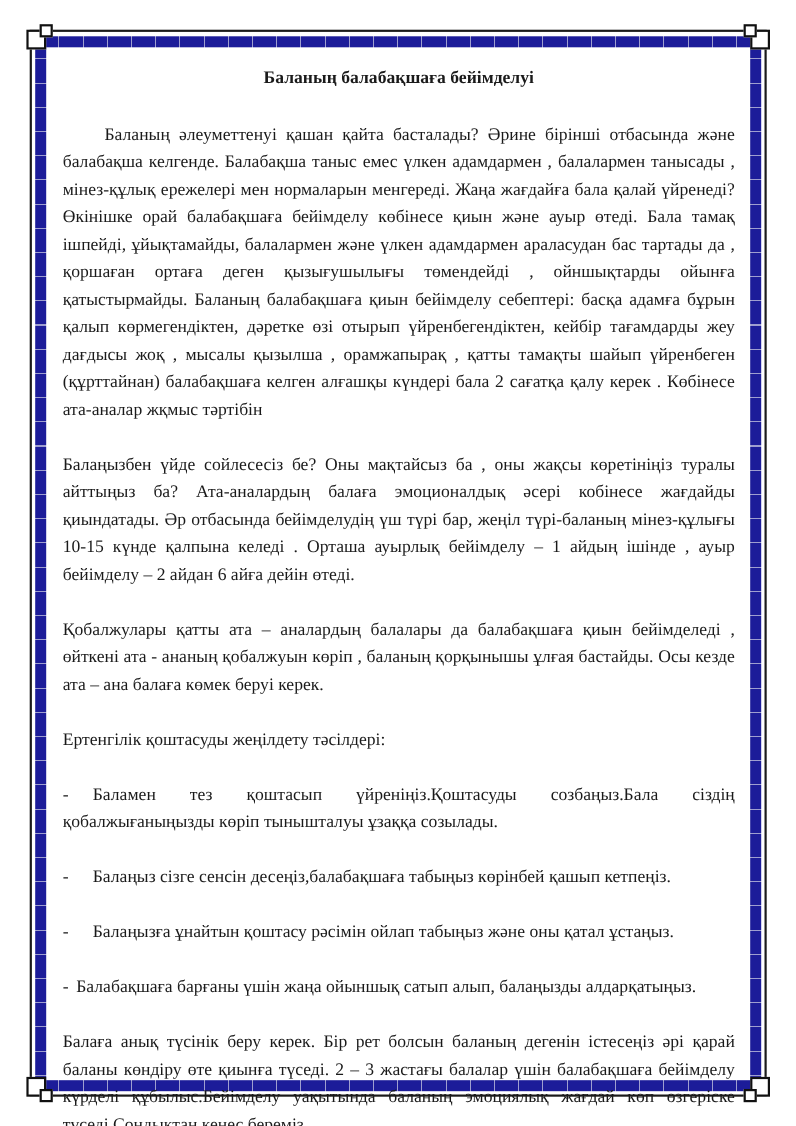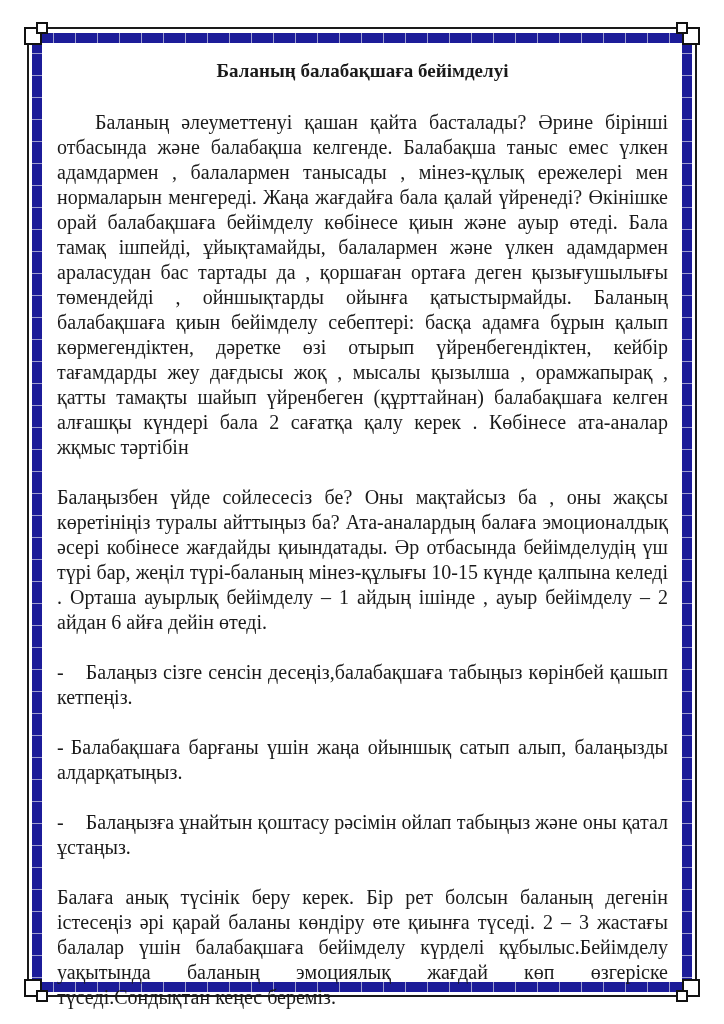--- a/index.html
+++ b/index.html
@@ -62,7 +62,7 @@
   }
   .doc-title {
     text-align: center;
-    font-size: 19px;
+    font-size: 16px;
     font-weight: bold;
     margin: 0 0 27px 0;
     line-height: 25px;

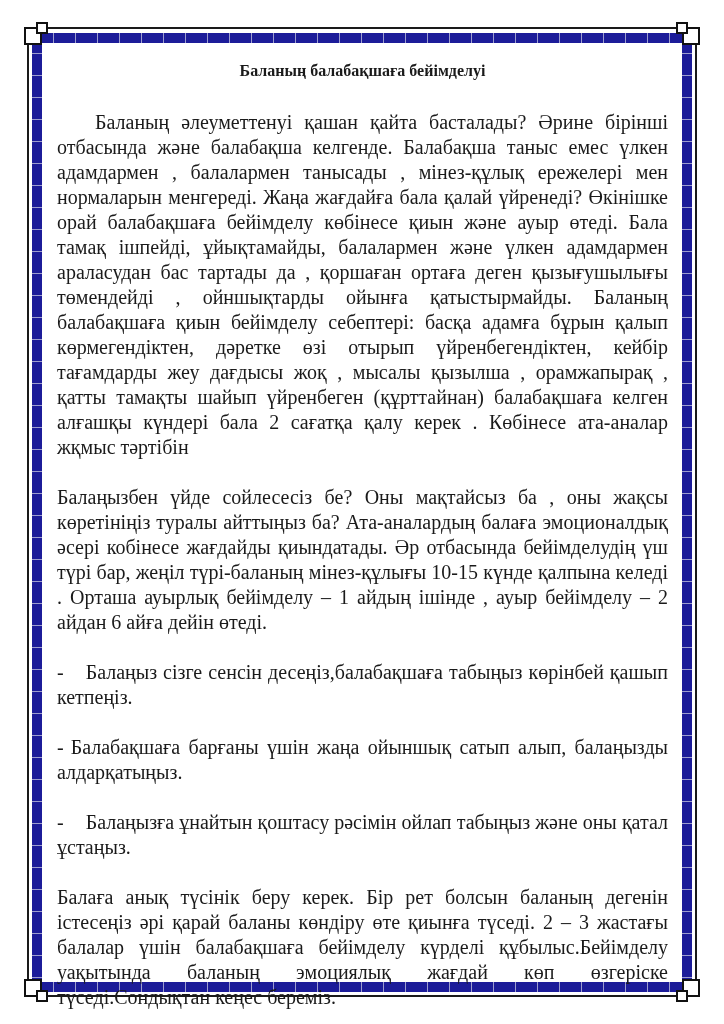--- a/index.html
+++ b/index.html
@@ -70,7 +70,7 @@
   .para {
     margin: 0 0 25px 0;
     text-align: justify;
-    font-size: 20px;
+    font-size: 16px;
     line-height: 25px;
   }
   .para.indent { text-indent: 38px; }

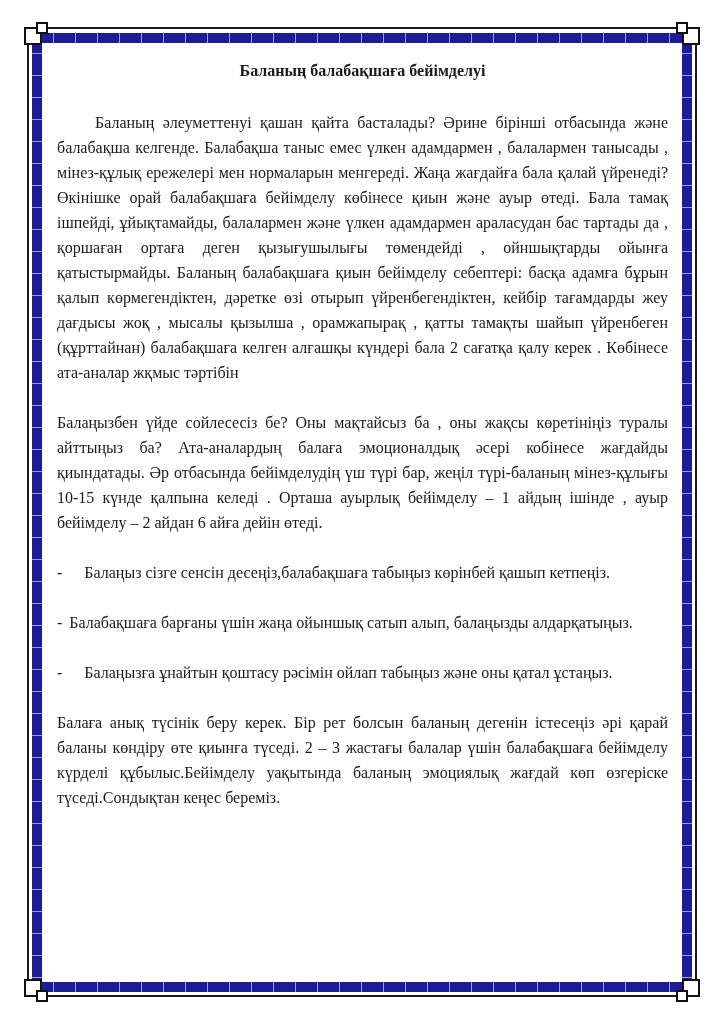--- a/index.html
+++ b/index.html
@@ -107,6 +107,7 @@
 
   <p class="para">Балаңызбен үйде сойлесесіз бе? Оны мақтайсыз ба , оны жақсы көретініңіз туралы айттыңыз ба? Ата-аналардың балаға эмоционалдық әсері кобінесе жағдайды қиындатады. Әр отбасында бейімделудің үш түрі бар, жеңіл түрі-баланың мінез-құлығы 10-15 күнде қалпына келеді . Орташа ауырлық бейімделу – 1 айдың ішінде , ауыр бейімделу – 2 айдан 6 айға дейін өтеді.</p>
 
+  <p class="para">Қобалжулары қатты ата – аналардың балалары да балабақшаға қиын бейімделеді , өйткені ата - ананың қобалжуын көріп , баланың қорқынышы ұлғая бастайды. Осы кезде ата – ана балаға көмек беруі керек.</p>
 
 
 

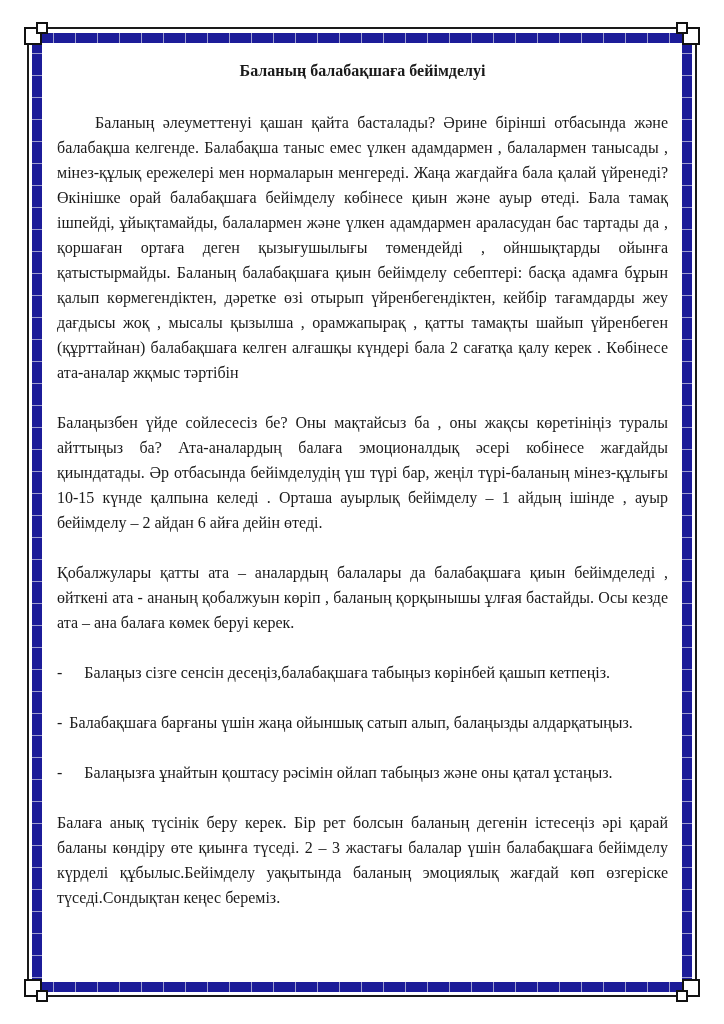--- a/index.html
+++ b/index.html
@@ -109,6 +109,7 @@
 
   <p class="para">Қобалжулары қатты ата – аналардың балалары да балабақшаға қиын бейімделеді , өйткені ата - ананың қобалжуын көріп , баланың қорқынышы ұлғая бастайды. Осы кезде ата – ана балаға көмек беруі керек.</p>
 
+  <p class="para">Ертенгілік қоштасуды жеңілдету тәсілдері:</p>
 
 
   <p class="para"><span class="bullet-marker">-</span><span class="gap-wide"></span><span>Балаңыз сізге сенсін десеңіз,балабақшаға табыңыз көрінбей қашып кетпеңіз.</span></p>

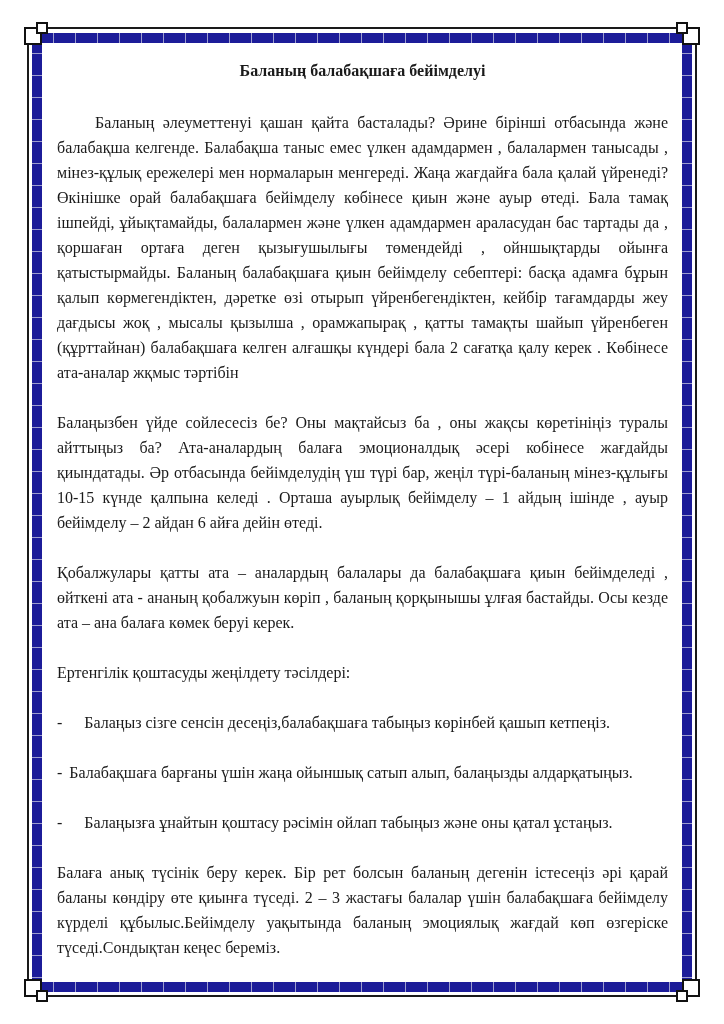--- a/index.html
+++ b/index.html
@@ -111,6 +111,7 @@
 
   <p class="para">Ертенгілік қоштасуды жеңілдету тәсілдері:</p>
 
+  <p class="para"><span class="bullet-marker">-</span><span class="gap-wide"></span><span>Баламен тез қоштасып үйреніңіз.Қоштасуды созбаңыз.Бала сіздің қобалжығаныңызды көріп тынышталуы ұзаққа созылады.</span></p>
 
   <p class="para"><span class="bullet-marker">-</span><span class="gap-wide"></span><span>Балаңыз сізге сенсін десеңіз,балабақшаға табыңыз көрінбей қашып кетпеңіз.</span></p>
 

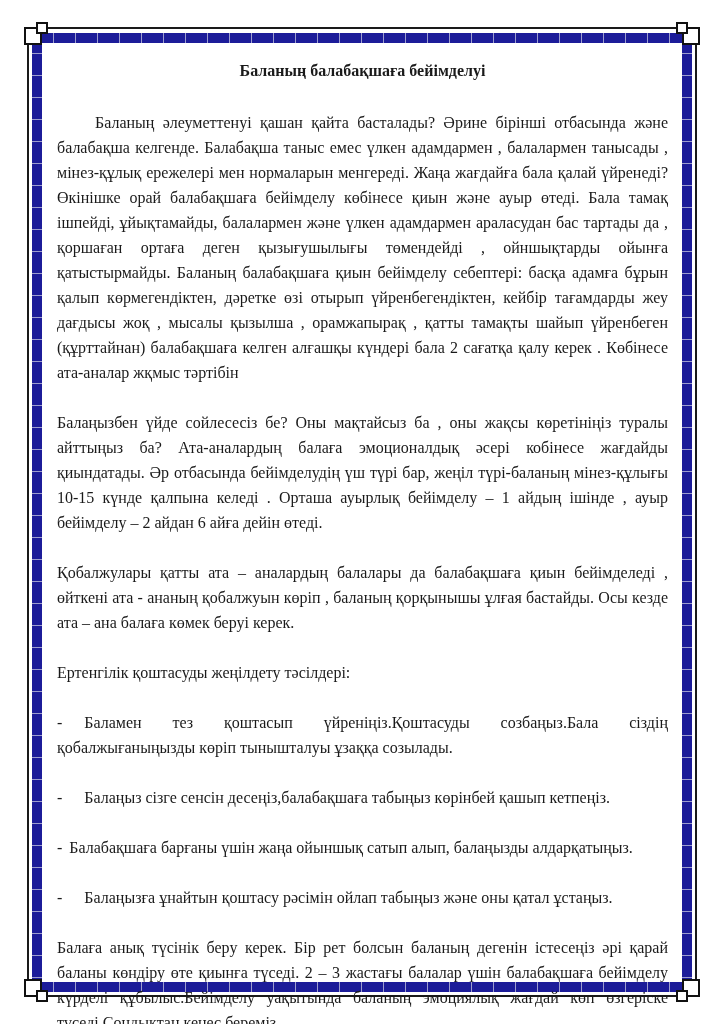--- a/index.html
+++ b/index.html
@@ -115,9 +115,9 @@
 
   <p class="para"><span class="bullet-marker">-</span><span class="gap-wide"></span><span>Балаңыз сізге сенсін десеңіз,балабақшаға табыңыз көрінбей қашып кетпеңіз.</span></p>
 
+  <p class="para"><span class="bullet-marker">-</span><span class="gap-wide"></span><span>Балаңызға ұнайтын қоштасу рәсімін ойлап табыңыз және оны қатал ұстаңыз.</span></p>
+
   <p class="para"><span class="bullet-marker">-</span><span class="gap-narrow"></span><span>Балабақшаға барғаны үшін жаңа ойыншық сатып алып, балаңызды алдарқатыңыз.</span></p>
-
-  <p class="para"><span class="bullet-marker">-</span><span class="gap-wide"></span><span>Балаңызға ұнайтын қоштасу рәсімін ойлап табыңыз және оны қатал ұстаңыз.</span></p>
 
   <p class="para">Балаға анық түсінік беру керек. Бір рет болсын баланың дегенін істесеңіз әрі қарай баланы көндіру өте қиынға түседі. 2 – 3 жастағы балалар үшін балабақшаға бейімделу күрделі құбылыс.Бейімделу уақытында баланың эмоциялық жағдай көп өзгеріске түседі.Сондықтан кеңес береміз.</p>
 

